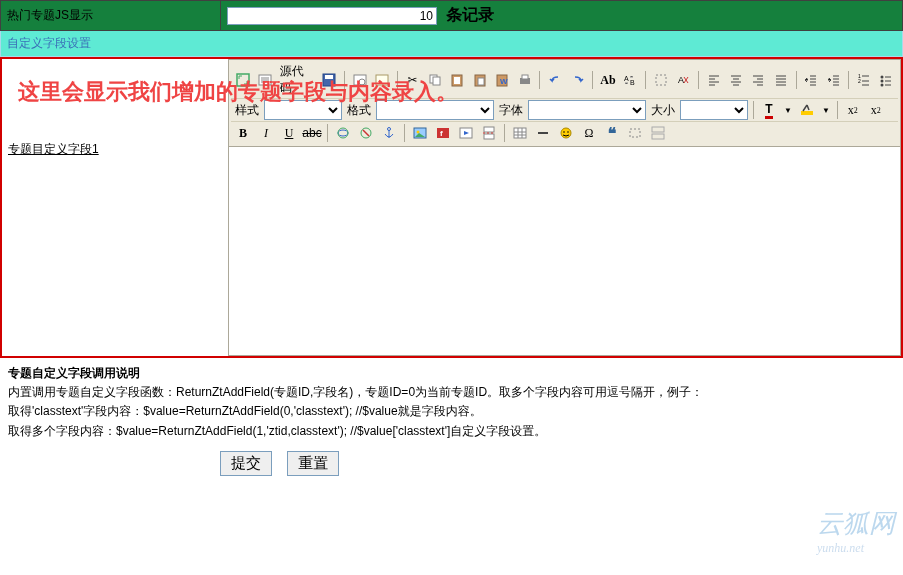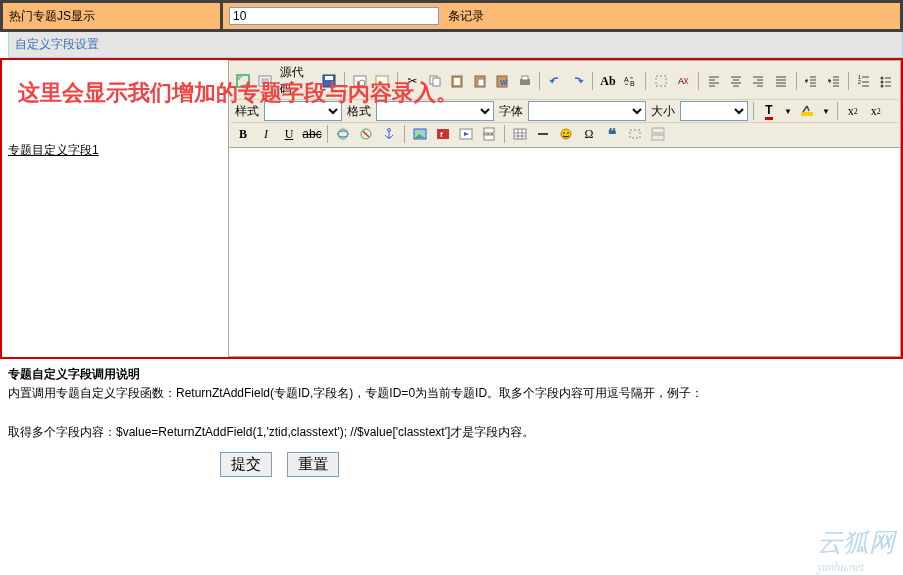--- a/index.html
+++ b/index.html
@@ -5,7 +5,7 @@
 * { box-sizing: border-box; margin: 0; padding: 0; }
 body { font-family: "SimSun", Arial, sans-serif; font-size: 12px; background: #fff; color: #000; width: 903px; }
 table.form-table { width: 100%; border-collapse: collapse; }
-table.form-table td { border: 3px solid #404040; padding: 4px 6px; vertical-align: middle; height: 28px; background: #fdba74; }
+table.form-table td { border: 1px solid #404040; padding: 4px 6px; vertical-align: middle; height: 28px; background: #15803d; }
 table.form-table td.label-cell { width: 220px; }
 table.form-table td.input-cell { width: auto; }
 .num-input { width: 210px; height: 18px; border: 1px solid #7b9ebd; padding: 1px 3px; font-size: 12px; margin-right: 6px; }

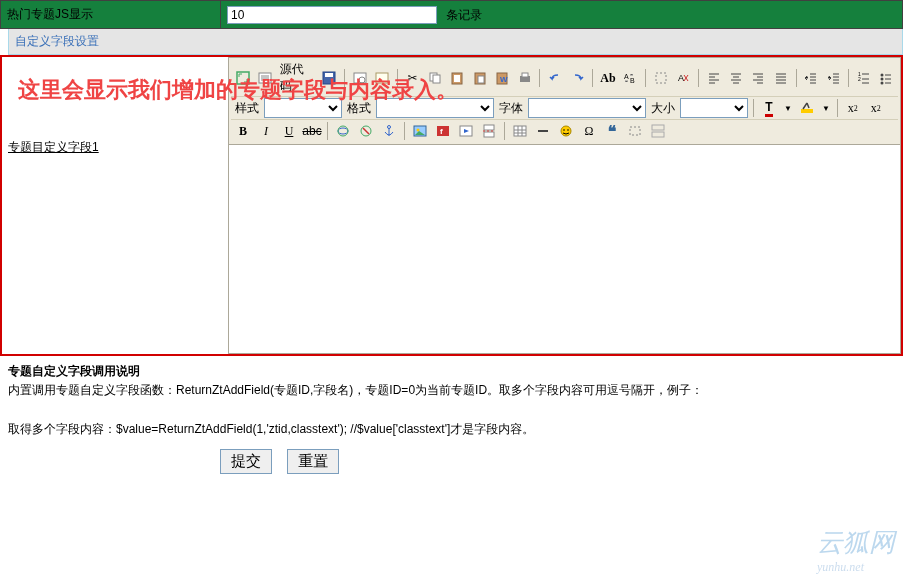--- a/index.html
+++ b/index.html
@@ -8,7 +8,7 @@
 table.form-table td { border: 1px solid #404040; padding: 4px 6px; vertical-align: middle; height: 28px; background: #15803d; }
 table.form-table td.label-cell { width: 220px; }
 table.form-table td.input-cell { width: auto; }
-.num-input { width: 210px; height: 18px; border: 1px solid #7b9ebd; padding: 1px 3px; font-size: 12px; margin-right: 6px; }
+.num-input { width: 210px; height: 18px; border: 1px solid #7b9ebd; padding: 1px 3px; font-size: 12px; margin-right: 6px; text-align: right; }
 .suffix { font-size: 12px; }
 .section-header { background: #e5e5e5; border: 1px solid #a9d9ea; border-top: none; padding: 4px 6px; color: #3a70b8; font-size: 12px; margin-left: 8px; }
 .editor-outer { border: 2px solid #d10000; padding: 0; }

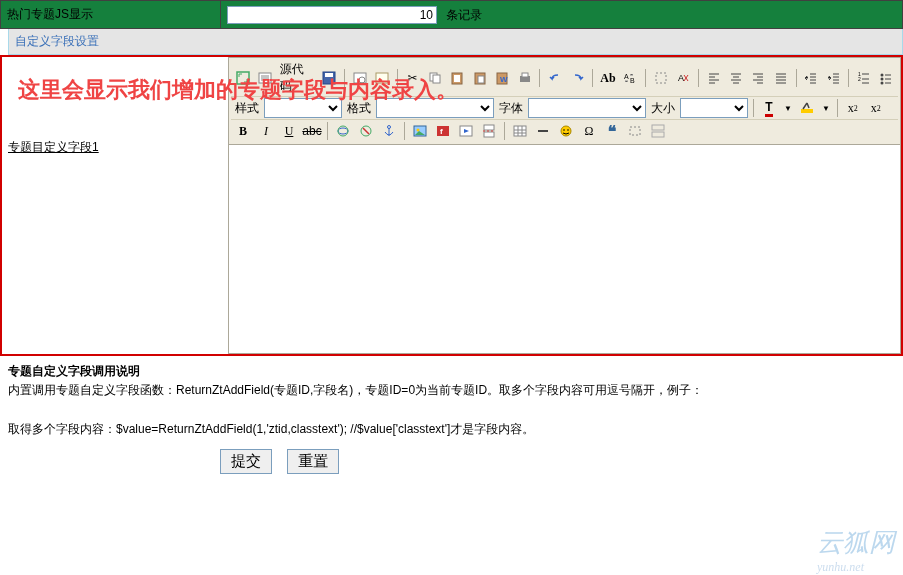--- a/index.html
+++ b/index.html
@@ -9,7 +9,7 @@
 table.form-table td.label-cell { width: 220px; }
 table.form-table td.input-cell { width: auto; }
 .num-input { width: 210px; height: 18px; border: 1px solid #7b9ebd; padding: 1px 3px; font-size: 12px; margin-right: 6px; text-align: right; }
-.suffix { font-size: 12px; }
+.suffix { font-size: 16px; font-weight: bold; }
 .section-header { background: #e5e5e5; border: 1px solid #a9d9ea; border-top: none; padding: 4px 6px; color: #3a70b8; font-size: 12px; margin-left: 8px; }
 .editor-outer { border: 2px solid #d10000; padding: 0; }
 .red-note { color: #ef4444; font-family: "SimSun", serif; font-size: 22px; font-weight: bold; padding: 18px 0 24px 6px; }

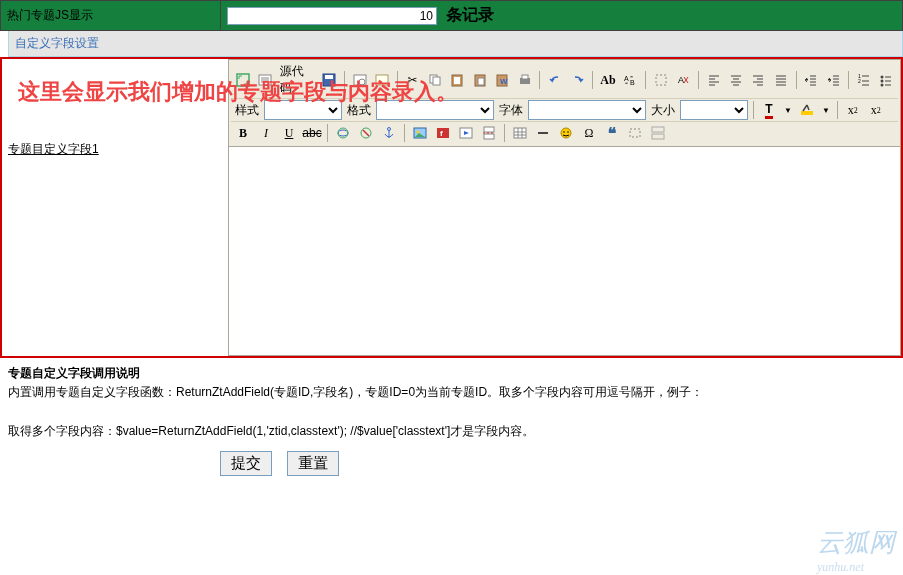--- a/index.html
+++ b/index.html
@@ -10,7 +10,7 @@
 table.form-table td.input-cell { width: auto; }
 .num-input { width: 210px; height: 18px; border: 1px solid #7b9ebd; padding: 1px 3px; font-size: 12px; margin-right: 6px; text-align: right; }
 .suffix { font-size: 16px; font-weight: bold; }
-.section-header { background: #e5e5e5; border: 1px solid #a9d9ea; border-top: none; padding: 4px 6px; color: #3a70b8; font-size: 12px; margin-left: 8px; }
+.section-header { background: #5eead4; border: 1px solid #a9d9ea; border-top: none; padding: 4px 6px; color: #3a70b8; font-size: 12px; }
 .editor-outer { border: 2px solid #d10000; padding: 0; }
 .red-note { color: #ef4444; font-family: "SimSun", serif; font-size: 22px; font-weight: bold; padding: 18px 0 24px 6px; }
 .field-label { width: 224px; padding: 6px; font-size: 12px; text-decoration: underline; }

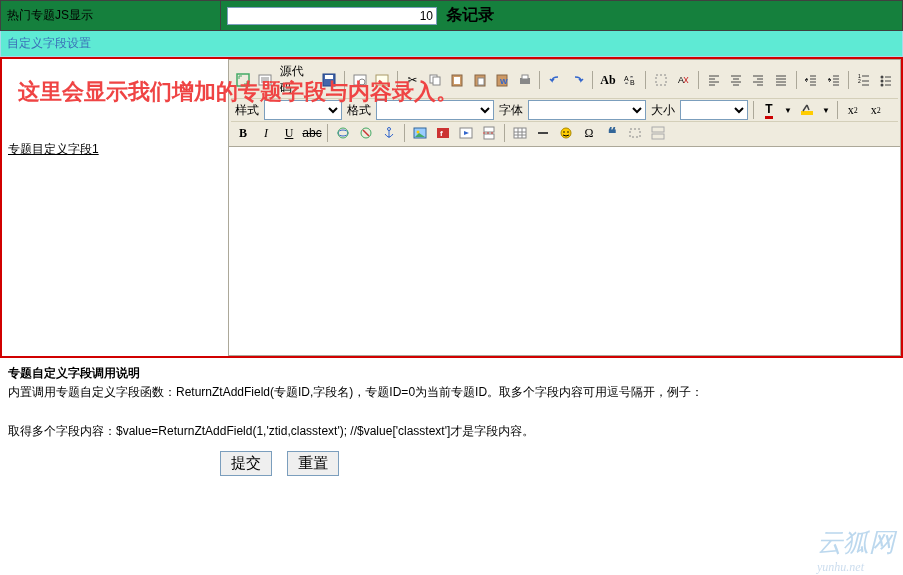--- a/index.html
+++ b/index.html
@@ -333,7 +333,7 @@
 <div class="help-box">
   <b>专题自定义字段调用说明</b><br>
   <span>内置调用专题自定义字段函数：ReturnZtAddField(专题ID,字段名)，专题ID=0为当前专题ID。取多个字段内容可用逗号隔开，例子：</span><br>
-  <br>
+  <span>取得'classtext'字段内容：$value=ReturnZtAddField(0,'classtext'); //$value就是字段内容。</span><br>
   <span>取得多个字段内容：$value=ReturnZtAddField(1,'ztid,classtext'); //$value['classtext']才是字段内容。</span>
 </div>
 

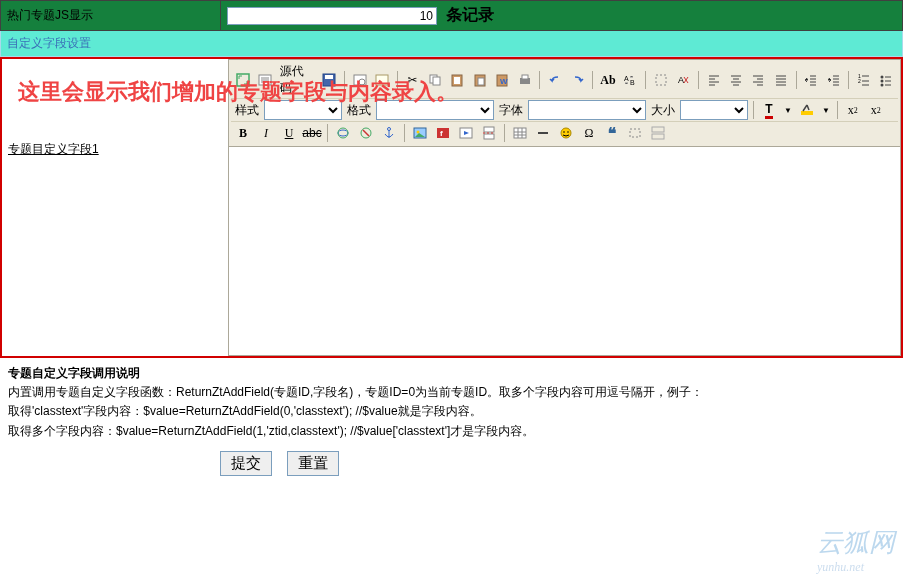--- a/index.html
+++ b/index.html
@@ -334,7 +334,7 @@
   <b>专题自定义字段调用说明</b><br>
   <span>内置调用专题自定义字段函数：ReturnZtAddField(专题ID,字段名)，专题ID=0为当前专题ID。取多个字段内容可用逗号隔开，例子：</span><br>
   <span>取得'classtext'字段内容：$value=ReturnZtAddField(0,'classtext'); //$value就是字段内容。</span><br>
-  <span>取得多个字段内容：$value=ReturnZtAddField(1,'ztid,classtext'); //$value['classtext']才是字段内容。</span>
+  <span>取得多个字段内容：$value=ReturnZtAddField(1,'ztid,classtext'); //$value['classtext']自定义字段设置。</span>
 </div>
 
 <div class="btn-row">

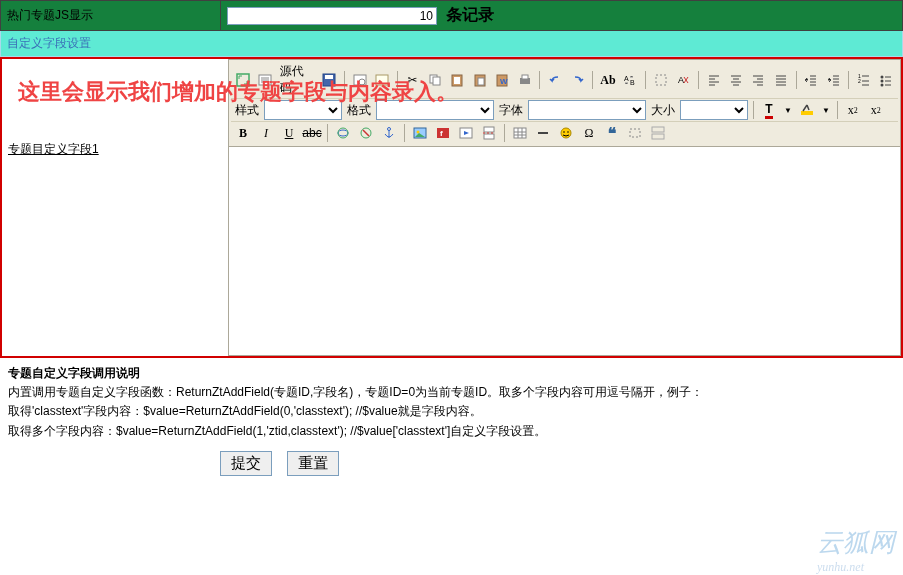--- a/index.html
+++ b/index.html
@@ -32,7 +32,7 @@
 .help-box b { font-weight: bold; font-family: Liberation Serif, serif; }
 .btn-row { padding: 4px 0 8px 220px; }
 .btn { font-size: 15px; padding: 2px 10px; border: 1px solid #7b9ebd; background: #efefef; cursor: pointer; margin-right: 12px; }
-.watermark { position: fixed; bottom: 0; right: 8px; font-style: italic; font-size: 26px; color: #bcd8ee; font-family: cursive; pointer-events: none; }
+.watermark { position: fixed; bottom: 19px; right: 8px; font-style: italic; font-size: 26px; color: #bcd8ee; font-family: cursive; pointer-events: none; }
 .color-arrow { font-size:8px; padding:0 2px; cursor:pointer; }
 svg { display: block; }
 </style>

